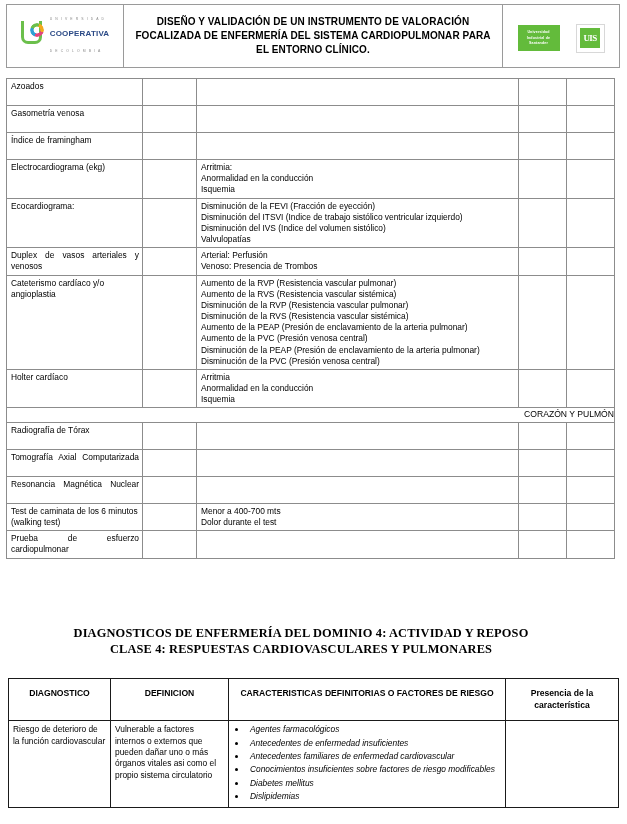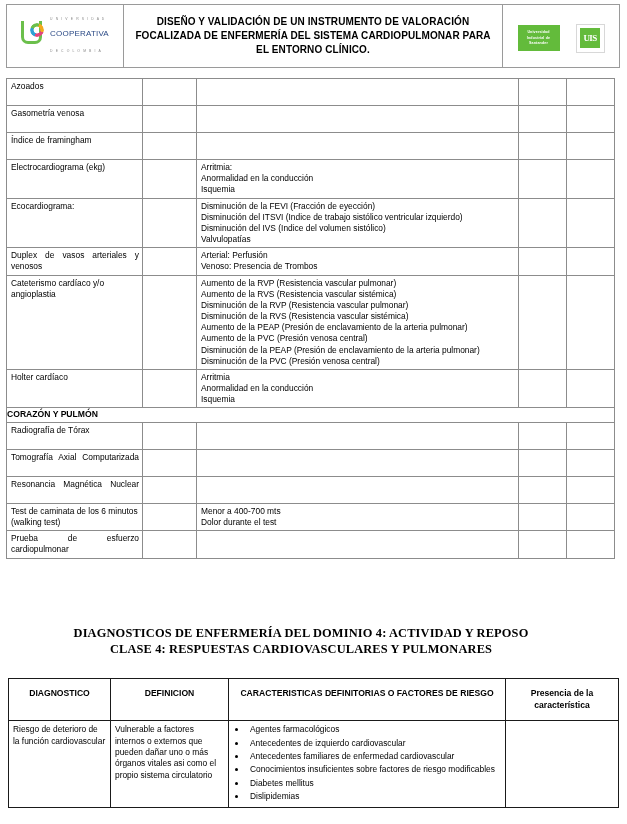--- a/index.html
+++ b/index.html
@@ -58,7 +58,7 @@
   }
   .ucc-txt{text-align:left;line-height:1;}
   .ucc-l1{font-size:3.4px;letter-spacing:1.1px;color:#8a8a8a;}
-  .ucc-l2{font-size:8px;font-weight:normal;letter-spacing:.2px;color:#2b4a86;}
+  .ucc-l2{font-size:8px;font-weight:bold;letter-spacing:.2px;color:#2b4a86;}
   .ucc-l3{font-size:3.4px;letter-spacing:1.1px;color:#8a8a8a;}
 
   

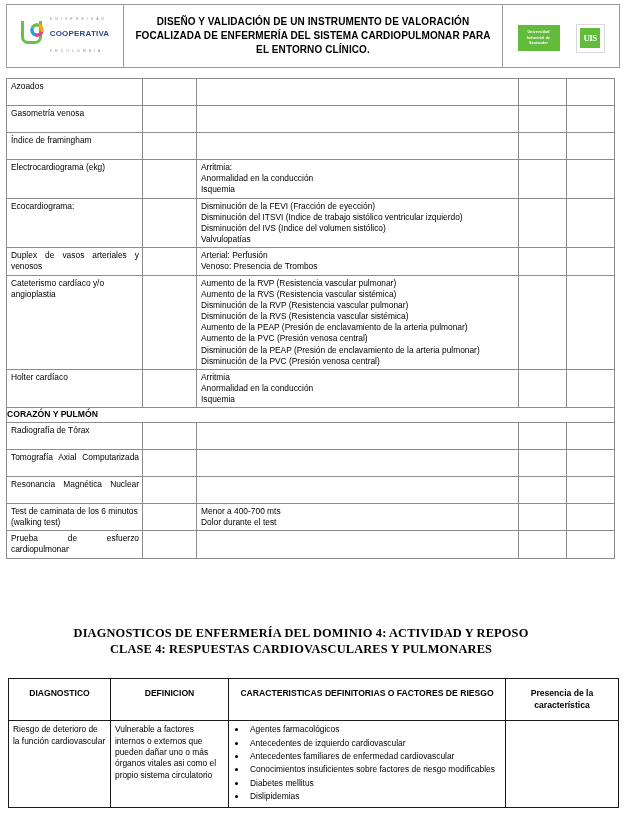--- a/index.html
+++ b/index.html
@@ -98,7 +98,7 @@
   .t1 .c5{width:48px;}
   .just{text-align:justify;text-align-last:justify;}
   .t1 .sect{
-    text-align:left;font-weight:bold;font-size:8.6px;
+    text-align:right;font-weight:normal;font-size:8.6px;
     padding:1px 0;
   }
   .t1 .pad-row td{height:22px;}

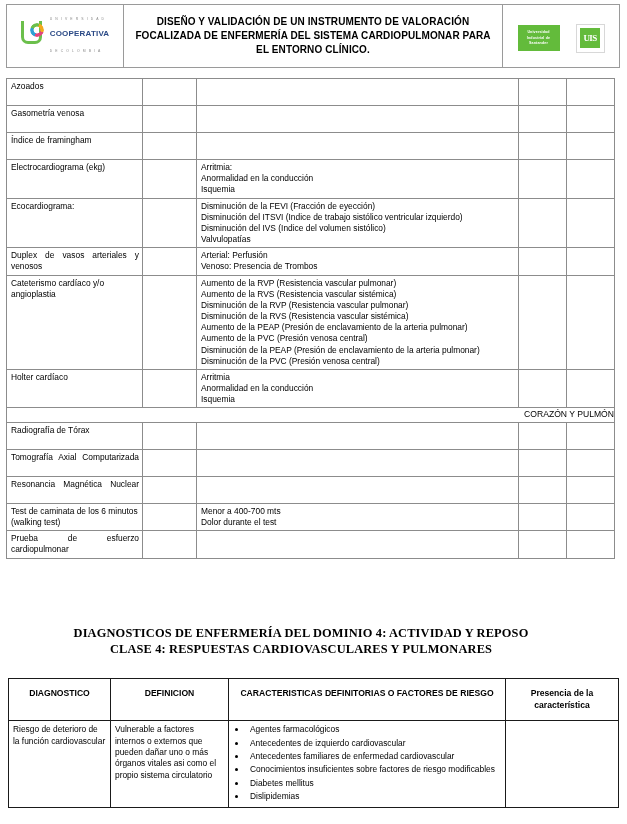--- a/index.html
+++ b/index.html
@@ -133,7 +133,7 @@
   .t2 .h4{width:113px;}
   .t2 .diag{font-weight:normal;}
   .t2 ul{margin:0;padding:0 0 0 14px;list-style:disc;}
-  .t2 li{margin:0 0 2px 0;padding-left:3px;}
+  .t2 li{margin:0 0 2px 0;padding-left:3px;font-style:italic;}
 </style>
 </head>
 <body>

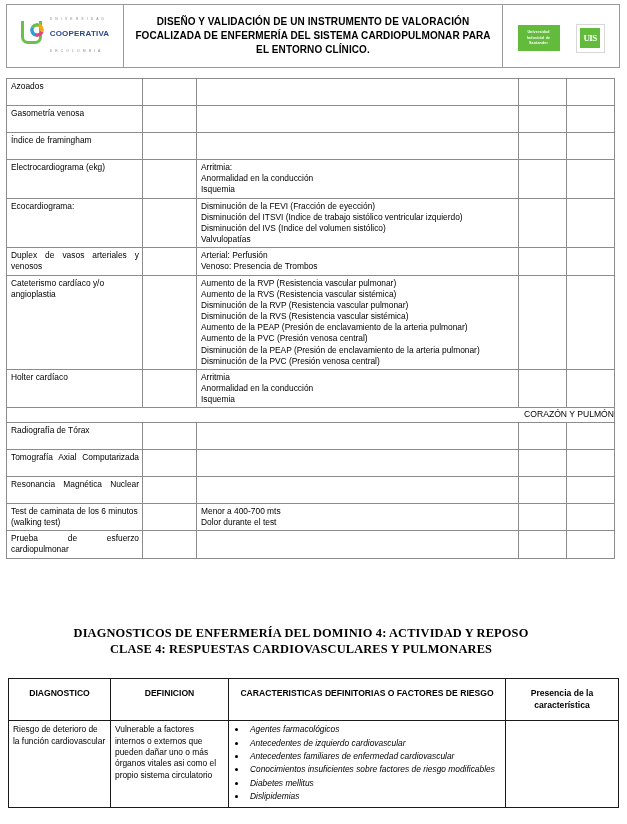--- a/index.html
+++ b/index.html
@@ -336,7 +336,7 @@
           <td>
             <ul>
               <li>Agentes farmacológicos</li>
-              <li>Antecedentes de izquierdo cardiovascular</li>
+              <li>Antecedentes de enfermedad insuficientes</li>
               <li>Antecedentes familiares de enfermedad cardiovascular</li>
               <li>Conocimientos insuficientes sobre factores de riesgo modificables</li>
               <li>Diabetes mellitus</li>

